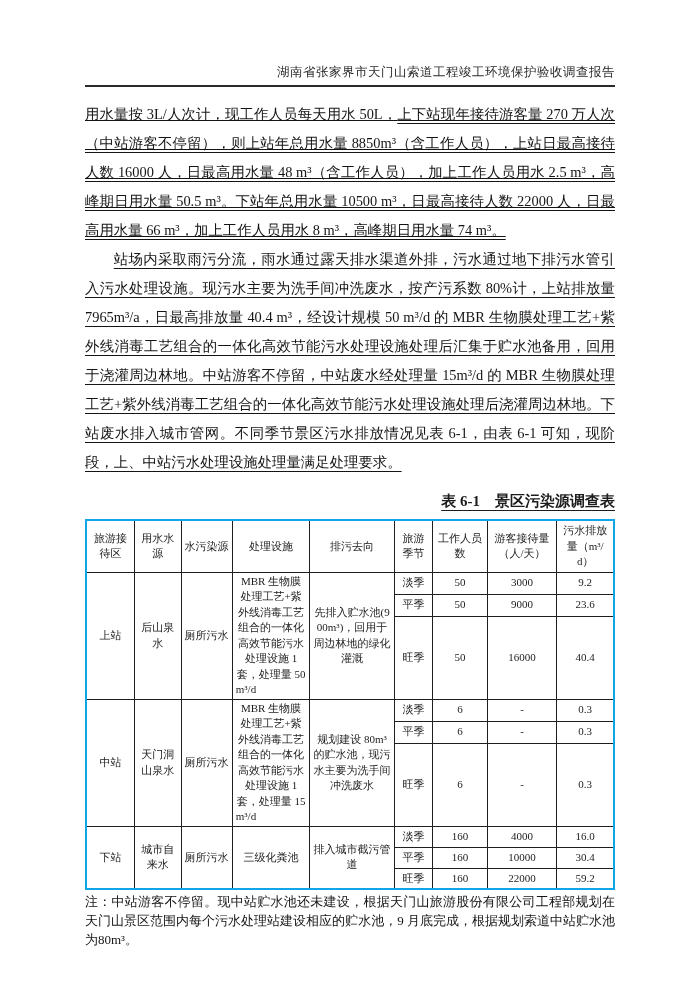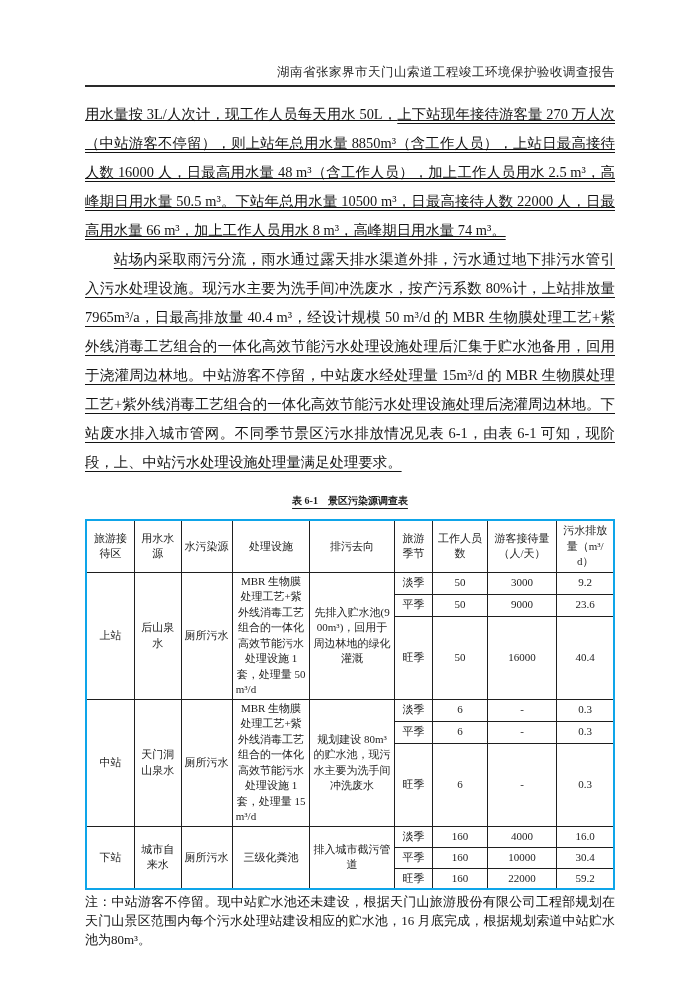--- a/index.html
+++ b/index.html
@@ -39,9 +39,9 @@
   }
   .tbl-title{
     margin-top:13px;
-    text-align:center;
+    text-align:right;
     font-weight:bold;
-    font-size:10px;
+    font-size:15px;
     line-height:22px;
   }
   table.survey{

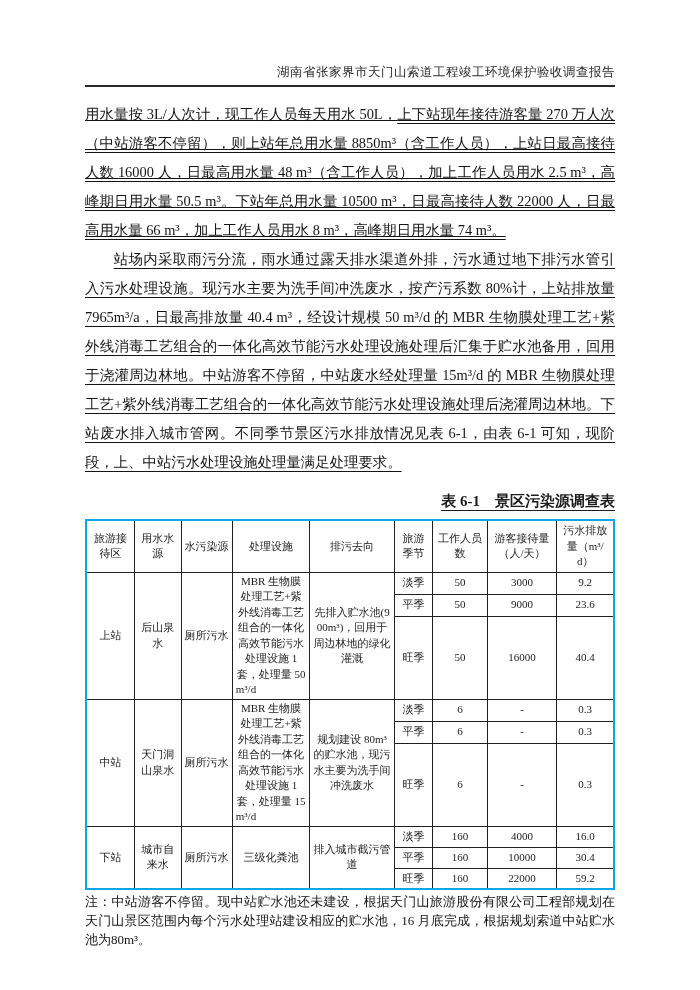--- a/index.html
+++ b/index.html
@@ -203,7 +203,7 @@
     </tbody>
   </table>
 
-  <p class="note">注：中站游客不停留。现中站贮水池还未建设，根据天门山旅游股份有限公司工程部规划在天门山景区范围内每个污水处理站建设相应的贮水池，16 月底完成，根据规划索道中站贮水池为80m³。</p>
+  <p class="note">注：中站游客不停留。现中站贮水池还未建设，根据天门山旅游股份有限公司工程部规划在天门山景区范围内每个污水处理站建设相应的贮水池，9 月底完成，根据规划索道中站贮水池为80m³。</p>
 
 
 </div>

